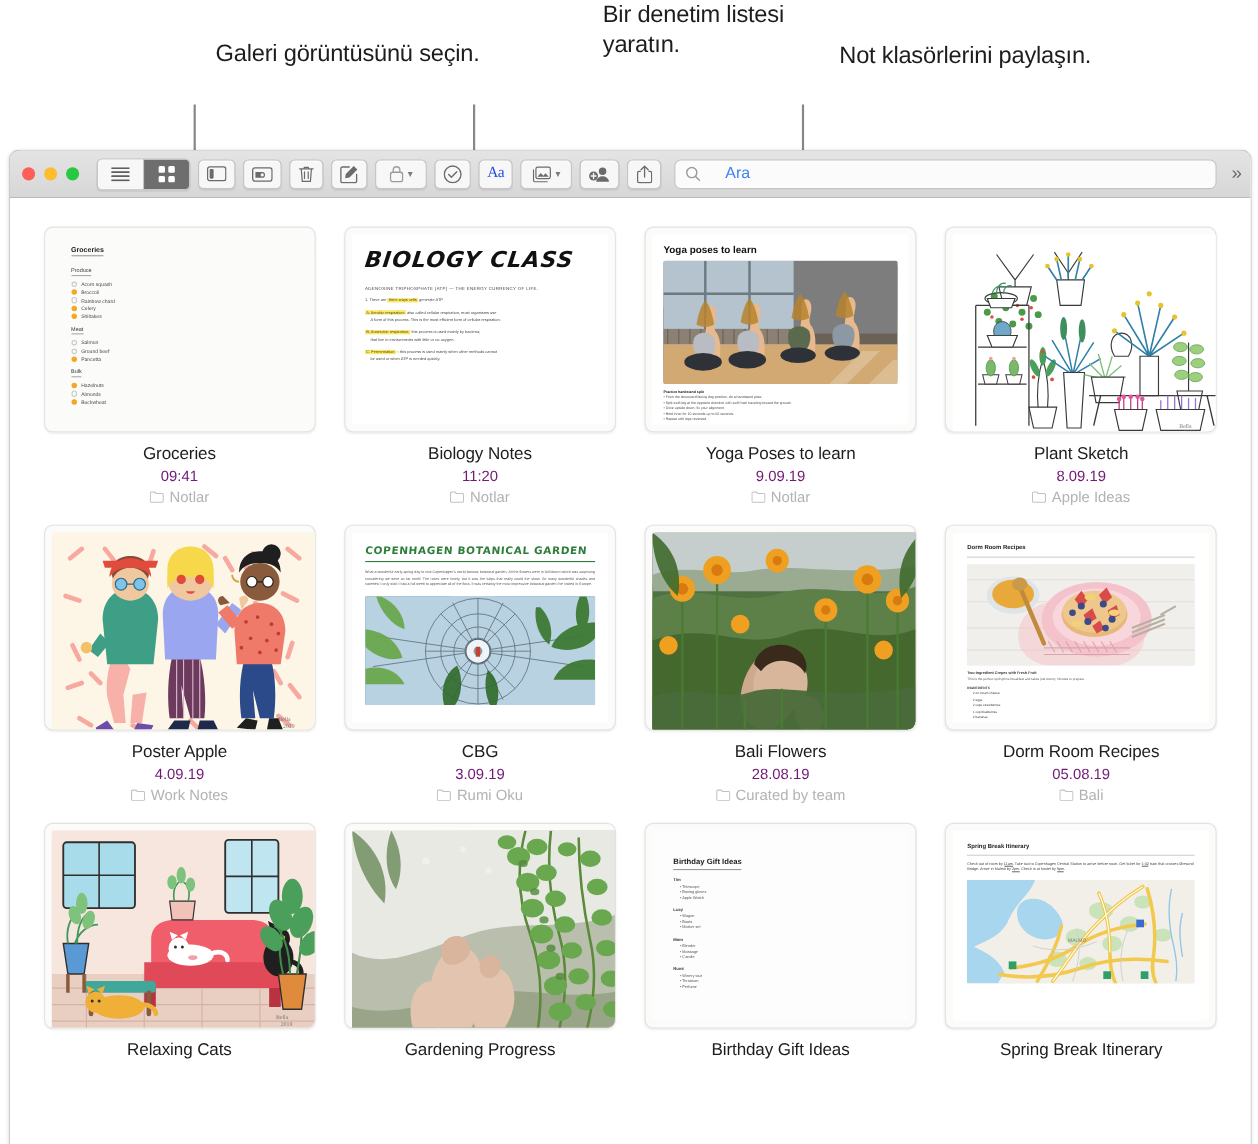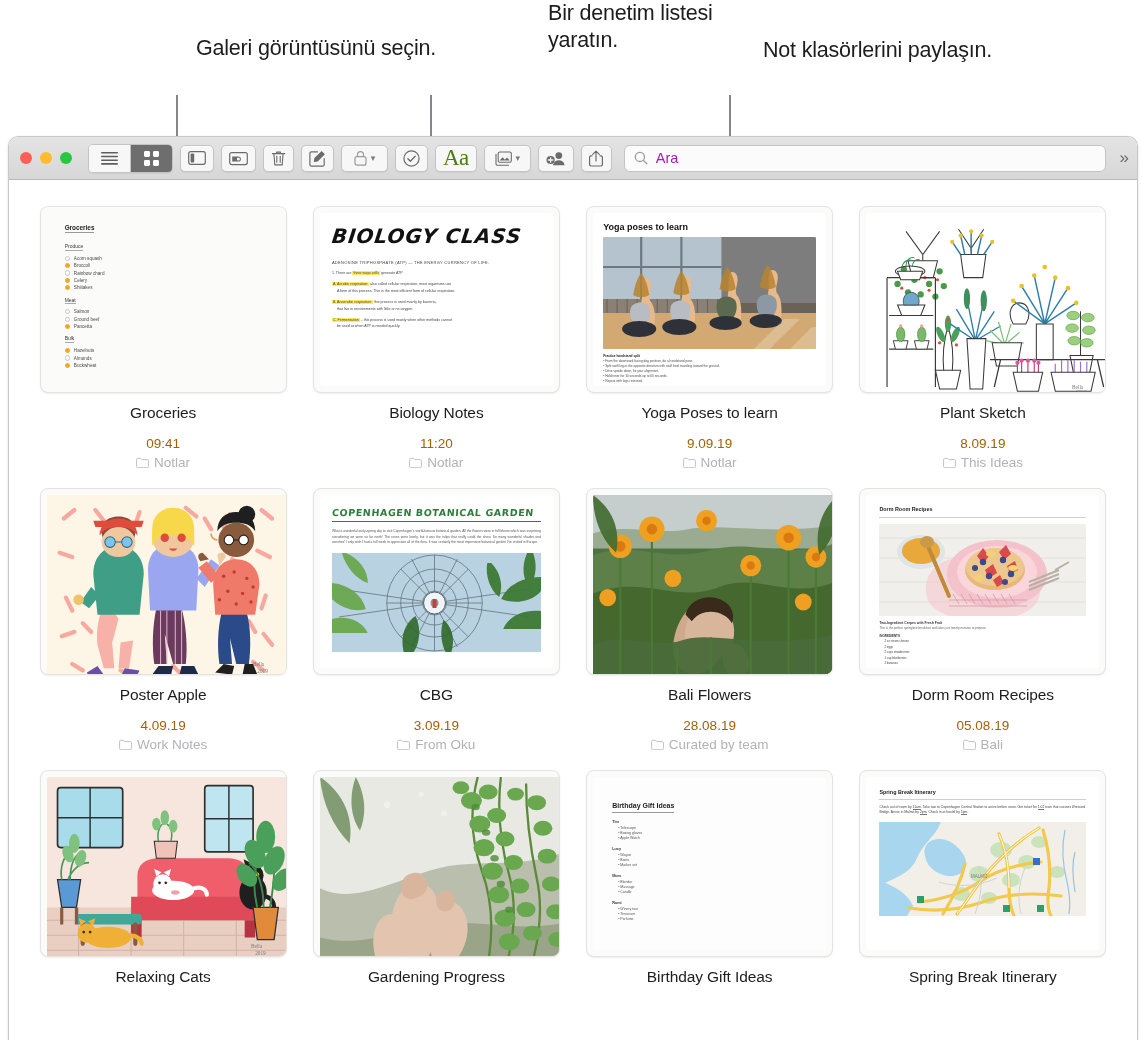--- a/index.html
+++ b/index.html
@@ -65,7 +65,7 @@
   .seg .sbtn.active{background:#6e6e6e;color:#ffffff;}
   .tbtn.wide{min-width:47px;}
   .tbtn .caret{margin-left:4px;font-size:9px;line-height:1;color:#7a7a7a;}
-  .aa{font-family:"Liberation Serif","DejaVu Serif",serif;font-size:23px;color:#4d7c0f;letter-spacing:-0.5px;}
+  .aa{font-family:"Liberation Serif","DejaVu Serif",serif;font-size:14px;color:#1d4ed8;letter-spacing:-0.5px;}
 
   .search{
     flex:1;height:27px;margin-left:5px;

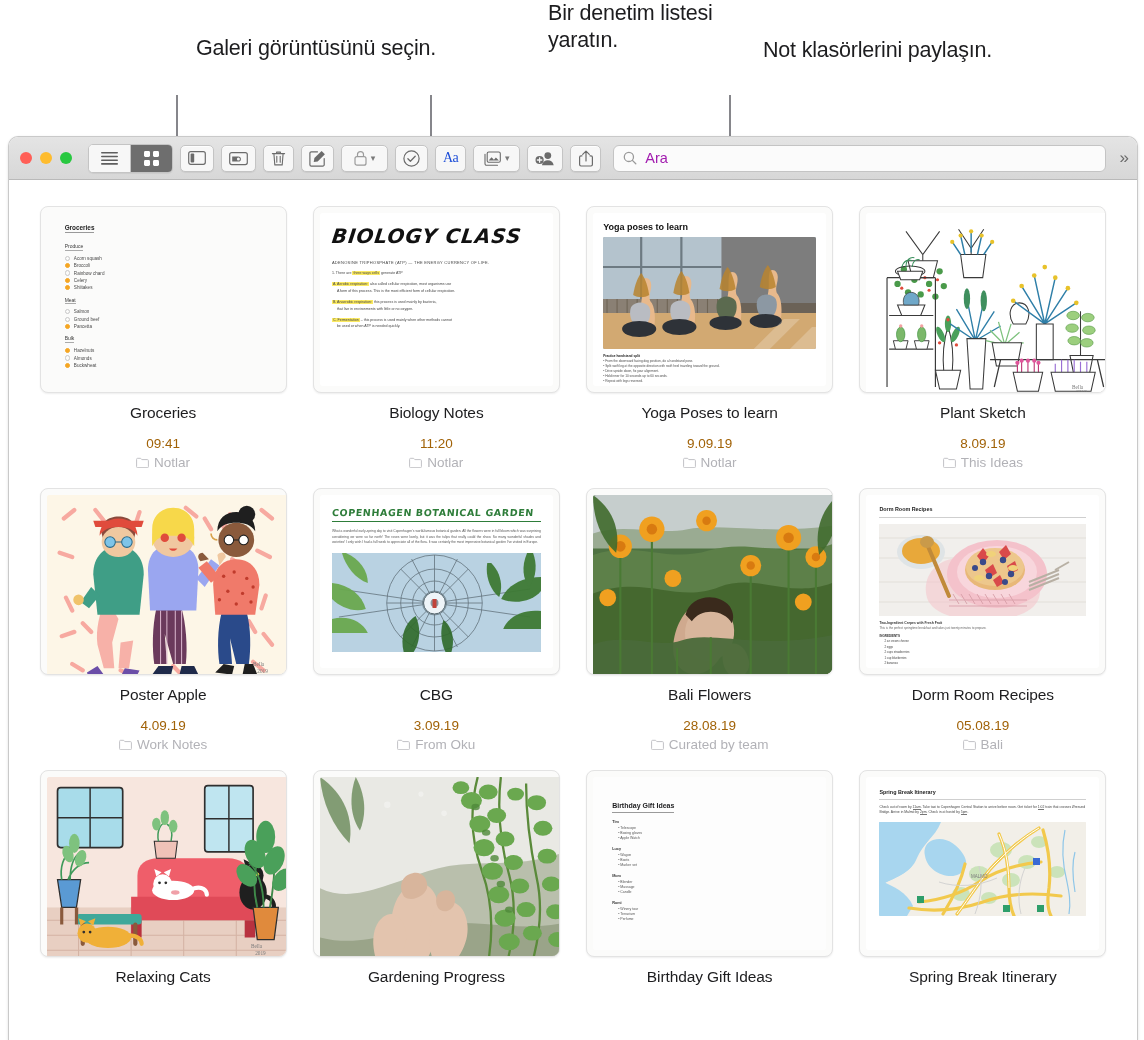--- a/index.html
+++ b/index.html
@@ -72,7 +72,7 @@
     background:#fbfbfb;border:1px solid #c4c4c4;border-radius:6px;
     display:flex;align-items:center;gap:8px;padding:0 9px;box-sizing:border-box;
   }
-  .search-ph{color:#a21caf;font-size:14.5px;}
+  .search-ph{color:#3b82f6;font-size:14.5px;margin-left:14px;}
   .chev{color:#6a6a6a;font-size:17px;margin-left:7px;letter-spacing:-2px;}
 
   

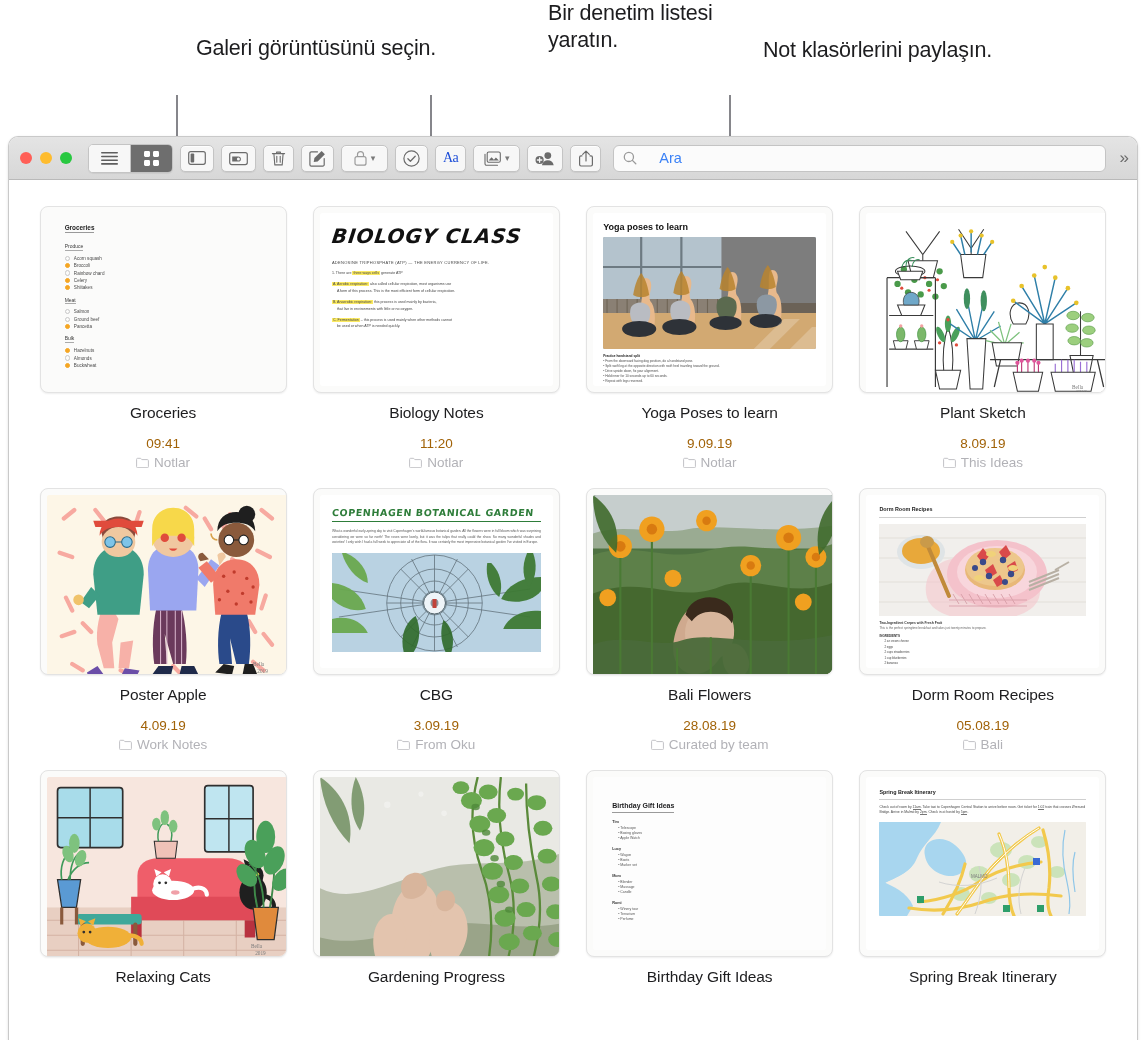--- a/index.html
+++ b/index.html
@@ -93,7 +93,7 @@
   }
   .thumb-inner{position:absolute;inset:6px;overflow:hidden;border-radius:3px;}
   .note-title{margin-top:11px;font-size:15.5px;color:#1d1d1f;letter-spacing:-0.1px;text-align:center;}
-  .note-date{margin-top:14px;font-size:13.5px;color:#a16207;}
+  .note-date{margin-top:3px;font-size:13.5px;color:#701a75;}
   .note-folder{margin-top:4px;display:flex;align-items:center;gap:5px;color:#b2b2b7;font-size:13.5px;}
 
   

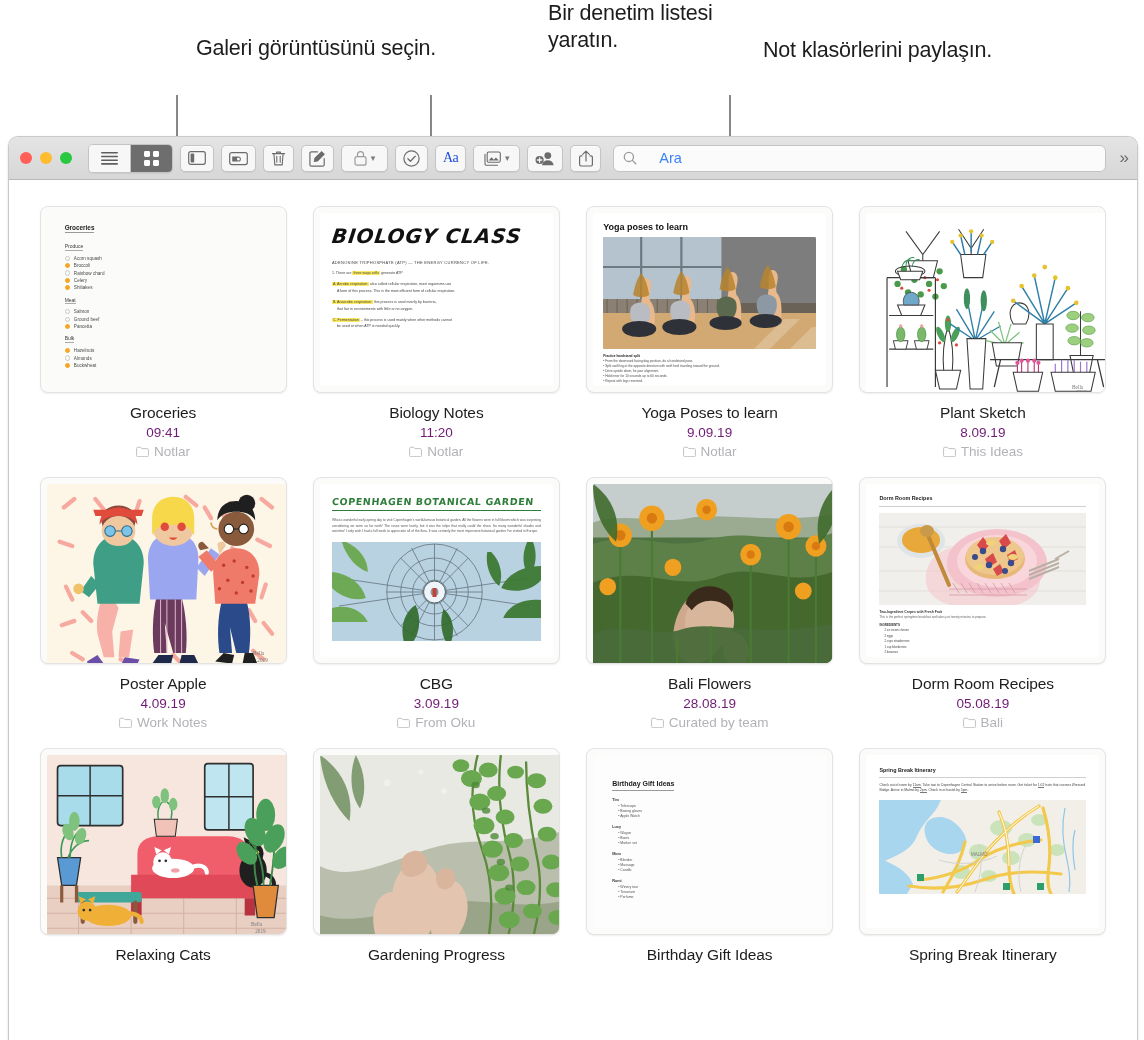--- a/index.html
+++ b/index.html
@@ -622,7 +622,7 @@
           <svg width="13" height="11" viewBox="0 0 13 11">
             <path d="M.6 2.3a1 1 0 011-1h3l1.2 1.3h5.6a1 1 0 011 1v6.1a1 1 0 01-1 1H1.6a1 1 0 01-1-1z" fill="none" stroke="#c2c2c6" stroke-width="1"></path>
           </svg>
-          <span>This Ideas</span>
+          <span>Apple Ideas</span>
         </div>
       </div>
 

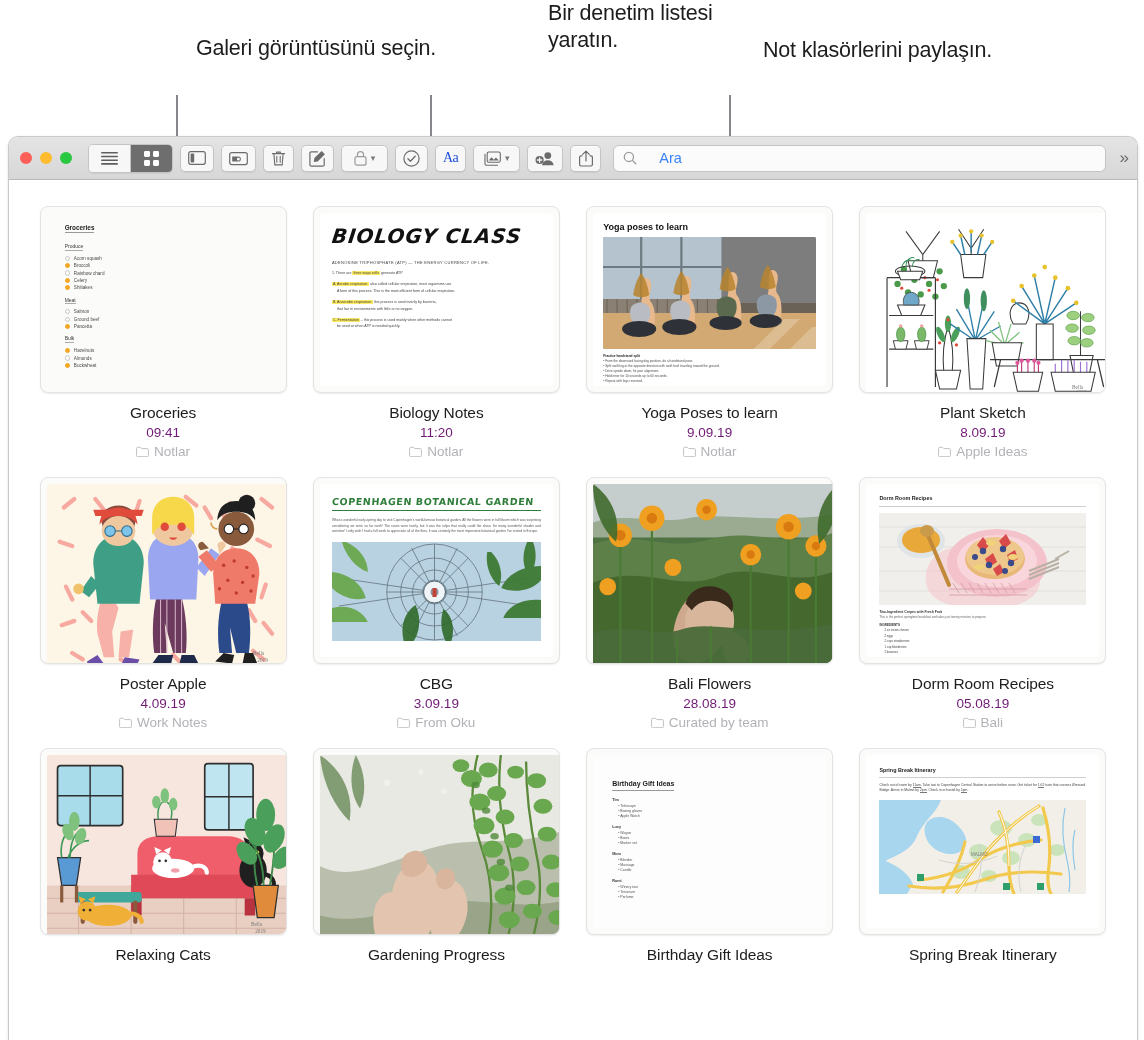--- a/index.html
+++ b/index.html
@@ -757,7 +757,7 @@
           <svg width="13" height="11" viewBox="0 0 13 11">
             <path d="M.6 2.3a1 1 0 011-1h3l1.2 1.3h5.6a1 1 0 011 1v6.1a1 1 0 01-1 1H1.6a1 1 0 01-1-1z" fill="none" stroke="#c2c2c6" stroke-width="1"></path>
           </svg>
-          <span>From Oku</span>
+          <span>Rumi Oku</span>
         </div>
       </div>
 

